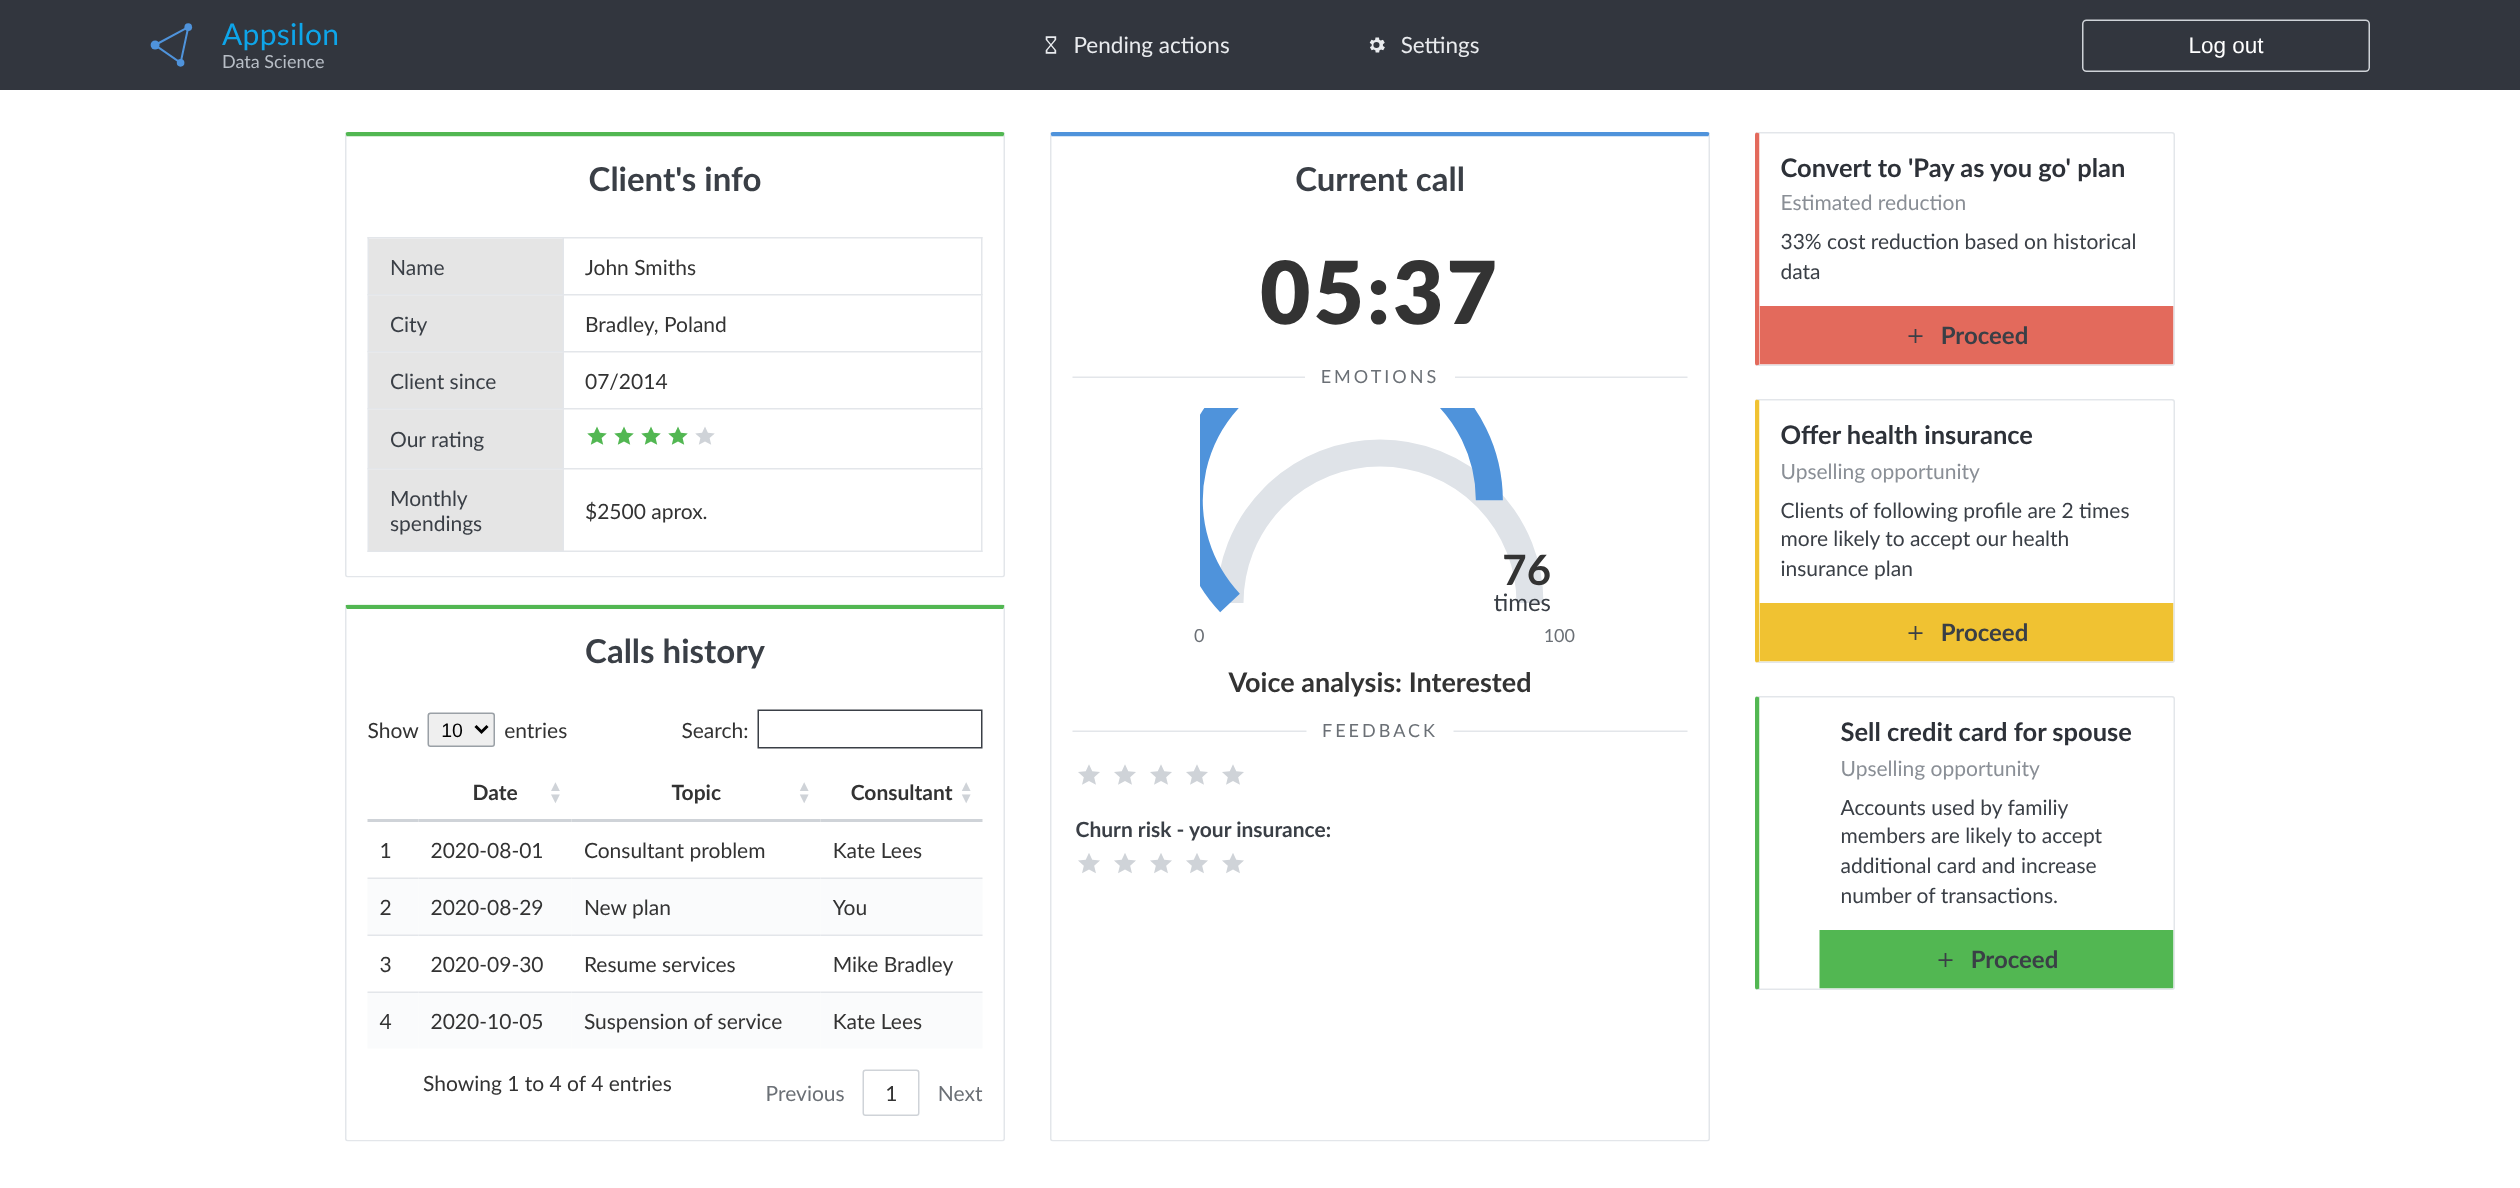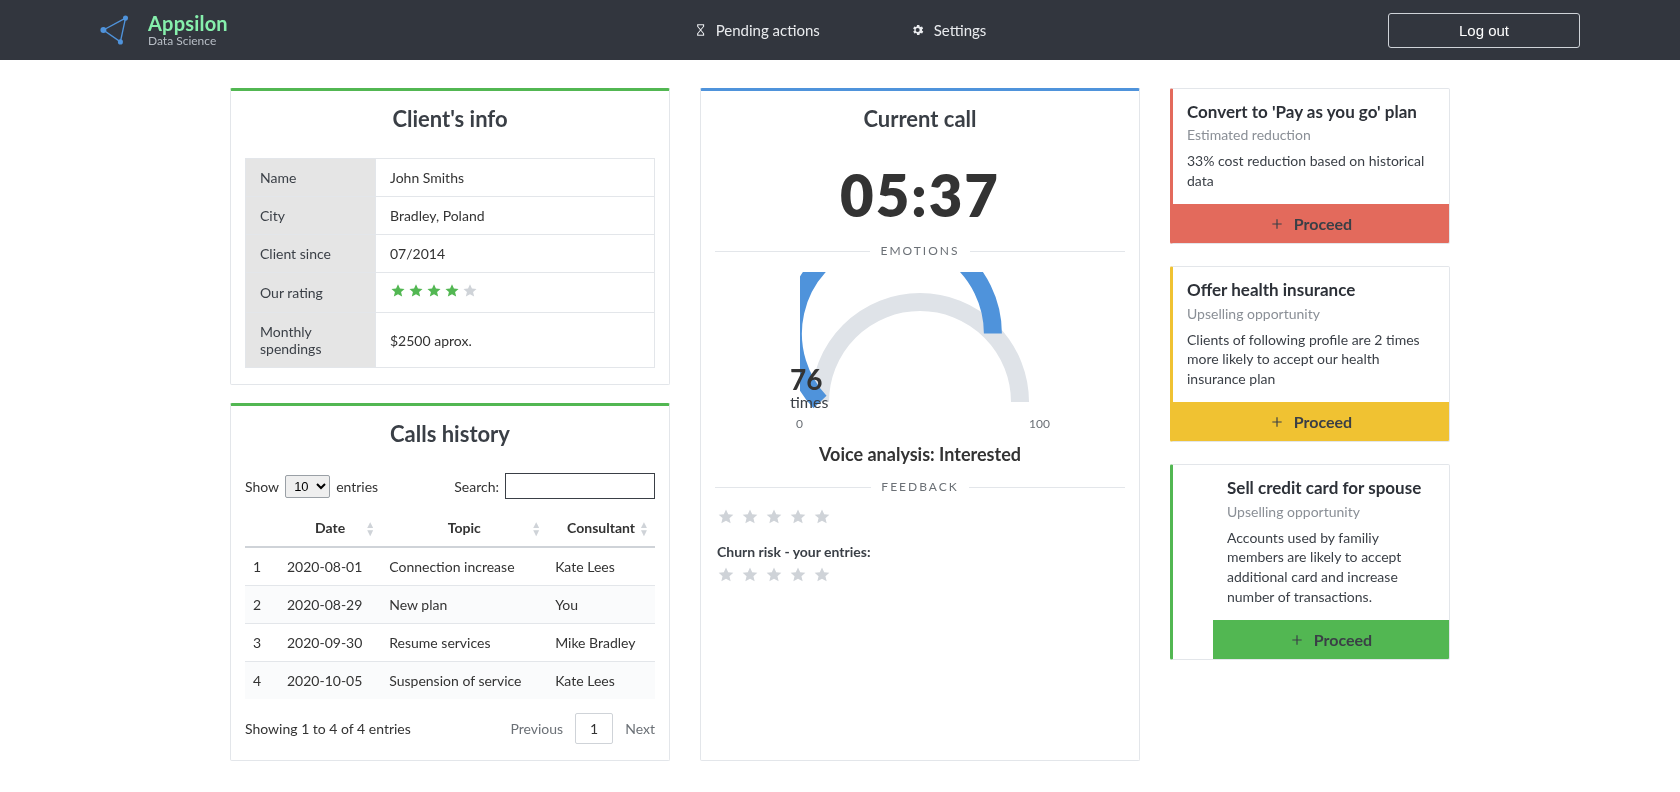--- a/index.html
+++ b/index.html
@@ -21,7 +21,7 @@
   .topbar{background:var(--header);height:60px;display:flex;align-items:center;padding:0 100px;}
   .brand{display:flex;align-items:center;gap:14px;}
   .brand-text{line-height:1;}
-  .brand-name{color:#86efac;font-size:20px;font-weight:700;letter-spacing:.2px;}
+  .brand-name{color:#0ea5e9;font-size:20px;font-weight:400;letter-spacing:.2px;}
   .brand-sub{color:#b8bec6;font-size:12px;margin-top:2px;}
   .nav{display:flex;gap:90px;margin-left:auto;margin-right:auto;position:absolute;left:50%;transform:translateX(-50%);}
   .nav a{color:#e9ebee;text-decoration:none;font-size:15px;display:flex;align-items:center;gap:8px;}

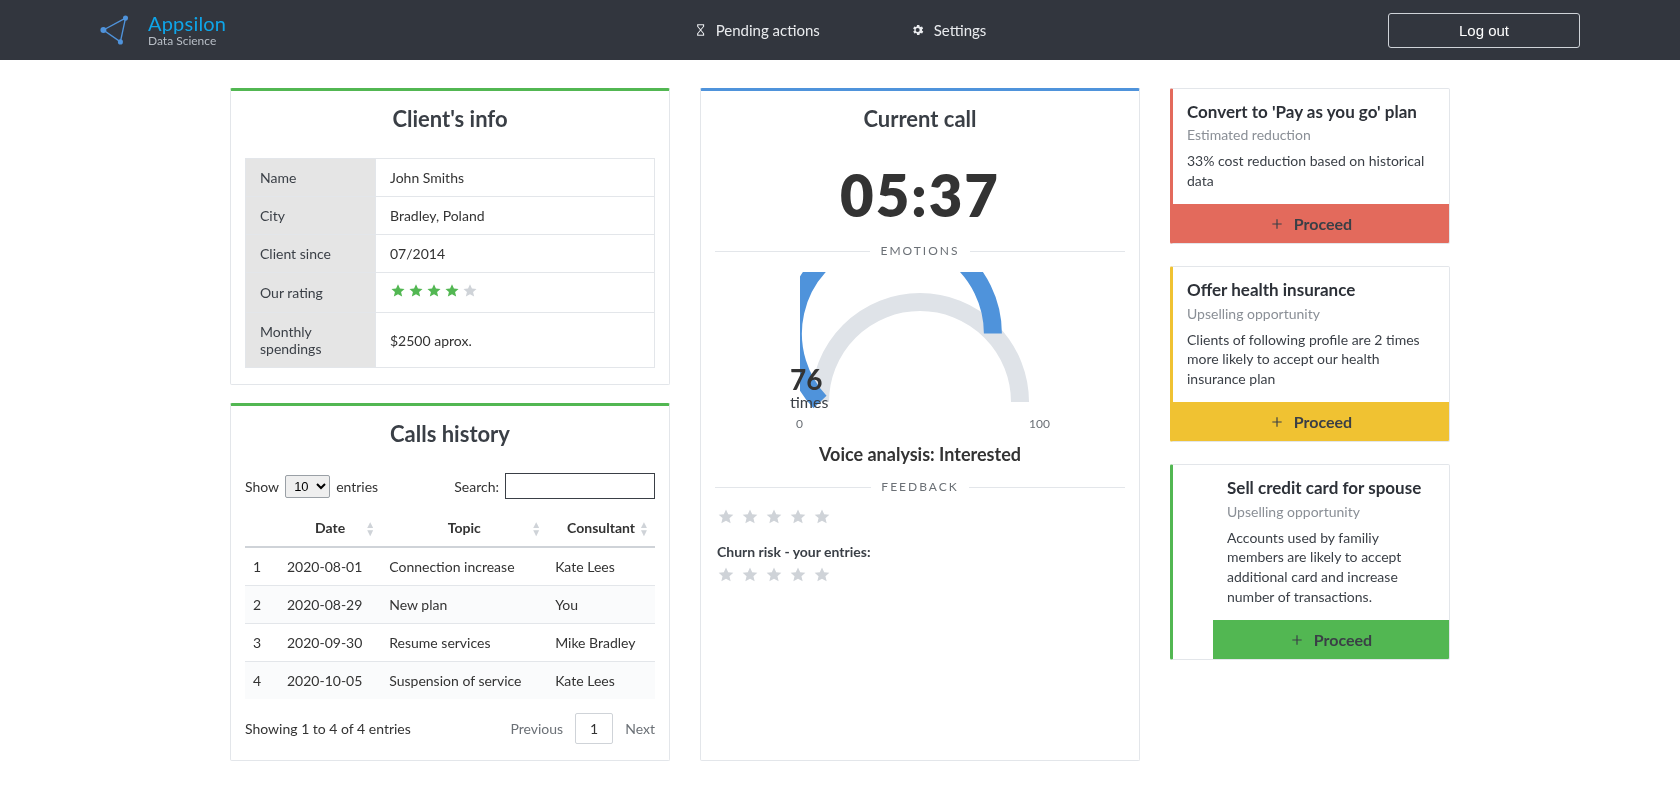--- a/index.html
+++ b/index.html
@@ -69,7 +69,7 @@
   .section-divider span{position:relative;background:#fff;padding:0 10px;font-size:12px;letter-spacing:2px;color:#6b7076;display:block;width:max-content;margin:0 auto;}
   .gauge-wrap{position:relative;width:260px;height:155px;margin:8px auto 0;}
   .gauge-svg{display:block;margin:0 auto;}
-  .gauge-num{position:absolute;left:0;right:6px;bottom:16px;text-align:left;}
+  .gauge-num{position:absolute;left:0;right:16px;bottom:16px;text-align:right;}
   .gauge-num .val{font-size:28px;font-weight:700;}
   .gauge-num .lbl{font-size:16px;color:#3a3f46;margin-top:-4px;}
   .gauge-min,.gauge-max{position:absolute;bottom:-4px;font-size:12px;color:#6b7076;}

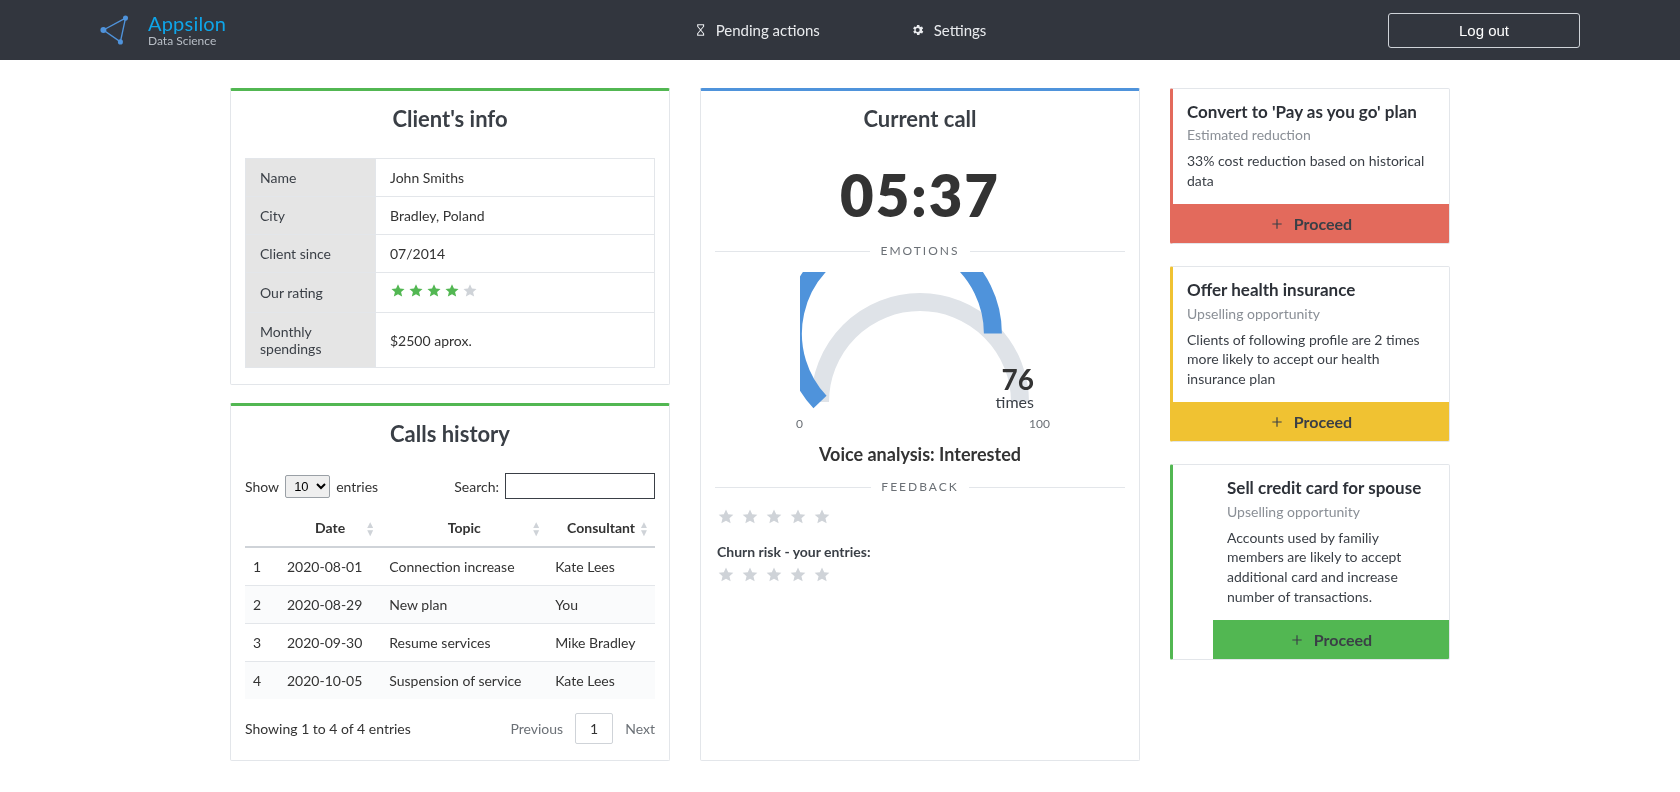--- a/index.html
+++ b/index.html
@@ -305,7 +305,7 @@
       </div>
 
       <div class="fb-item">
-        <div class="fb-label">Churn risk - your entries:</div>
+        <div class="fb-label">Churn risk - your insurance:</div>
         <div class="fb-stars"><span class="stars" id="churn-stars">
               <svg viewBox="0 0 24 24">
                 <path fill="var(--star-off)" d="M12 2l2.9 6.3 6.9.6-5.2 4.6 1.6 6.8L12 16.9 5.8 20.3l1.6-6.8L2.2 8.9l6.9-.6L12 2z"></path>

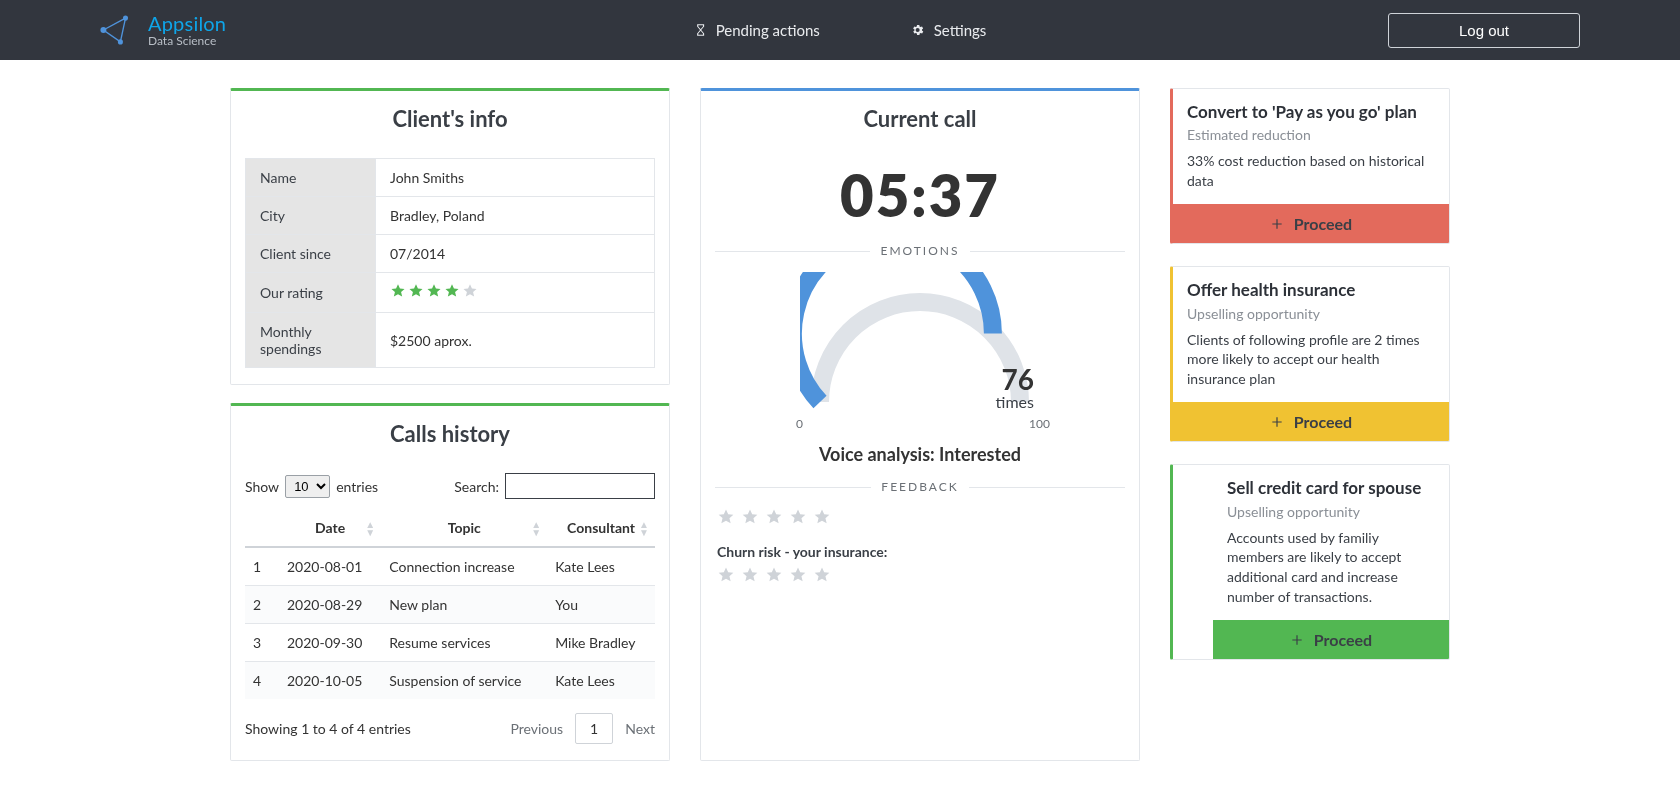--- a/index.html
+++ b/index.html
@@ -218,7 +218,7 @@
               <tr>
                 <td>1</td>
                 <td>2020-08-01</td>
-                <td>Connection increase</td>
+                <td>Consultant problem</td>
                 <td>Kate Lees</td>
               </tr>
               <tr>

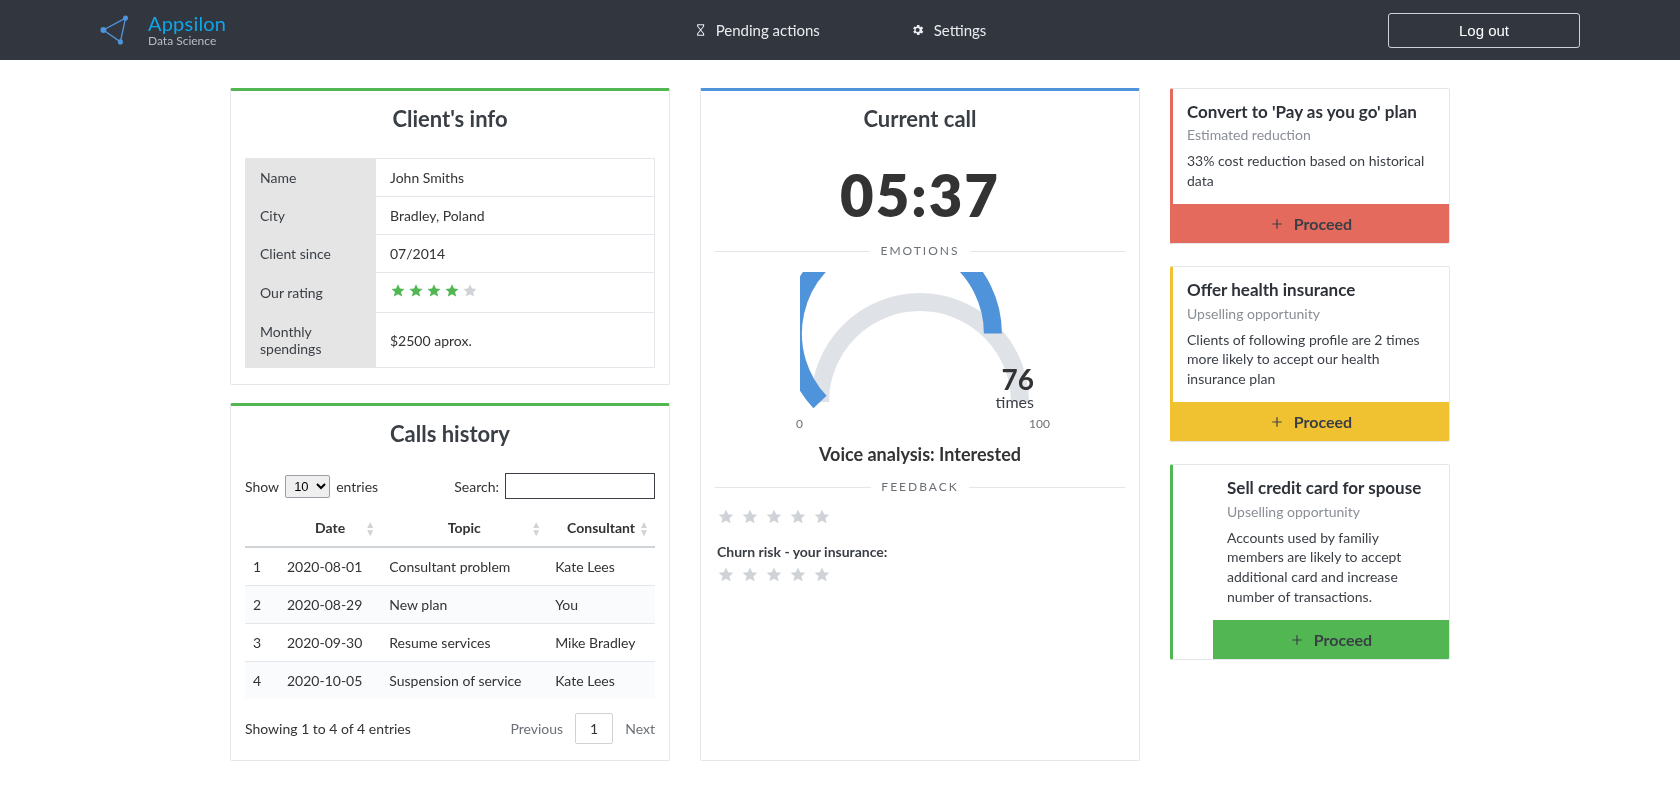--- a/index.html
+++ b/index.html
@@ -57,7 +57,7 @@
   .sort-icon{position:absolute;right:6px;top:50%;transform:translateY(-50%);color:#cfd3d8;font-size:10px;line-height:8px;display:flex;flex-direction:column;}
   table.hist tbody tr{border-top:1px solid var(--border);}
   table.hist tbody tr:nth-child(even){background:#fafbfc;}
-  .pager{display:flex;align-items:center;justify-content:space-between;margin-top:14px;font-size:14px;}
+  .pager{display:flex;justify-content:space-between;margin-top:14px;font-size:14px;margin-left:37px;}
   .pager .btns{display:flex;align-items:center;gap:12px;}
   .pager .page{border:1px solid #cfd3d8;border-radius:2px;padding:6px 14px;}
   .pager .nav-btn{color:#6b7076;cursor:pointer;}

